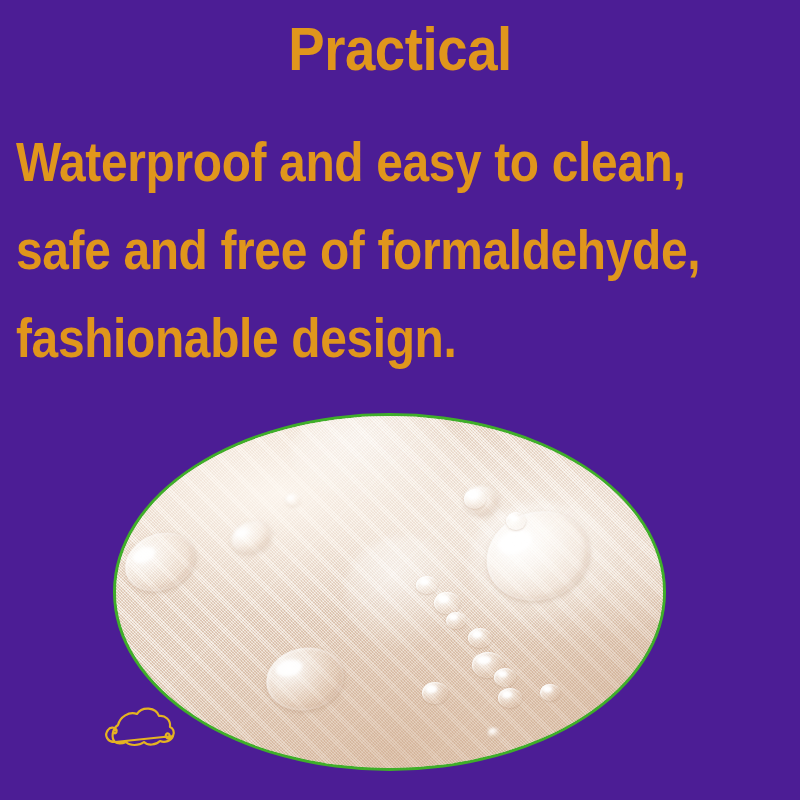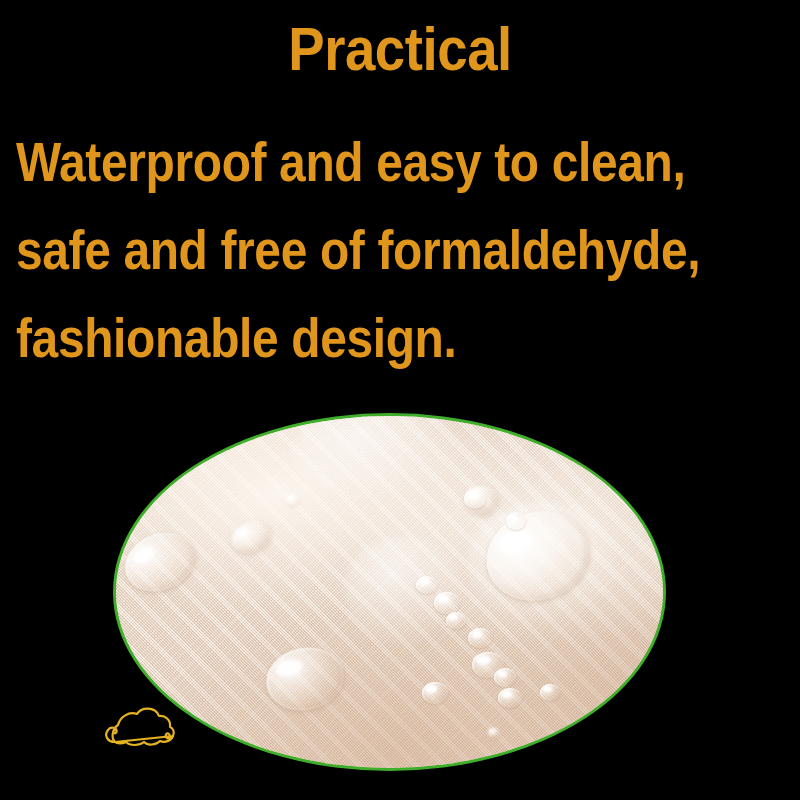--- a/index.html
+++ b/index.html
@@ -20,7 +20,7 @@
     left: 0; top: 0;
     width: 800px;
     height: 800px;
-    background: #000000;
+    background: #4c1d95;
   }
 
   

